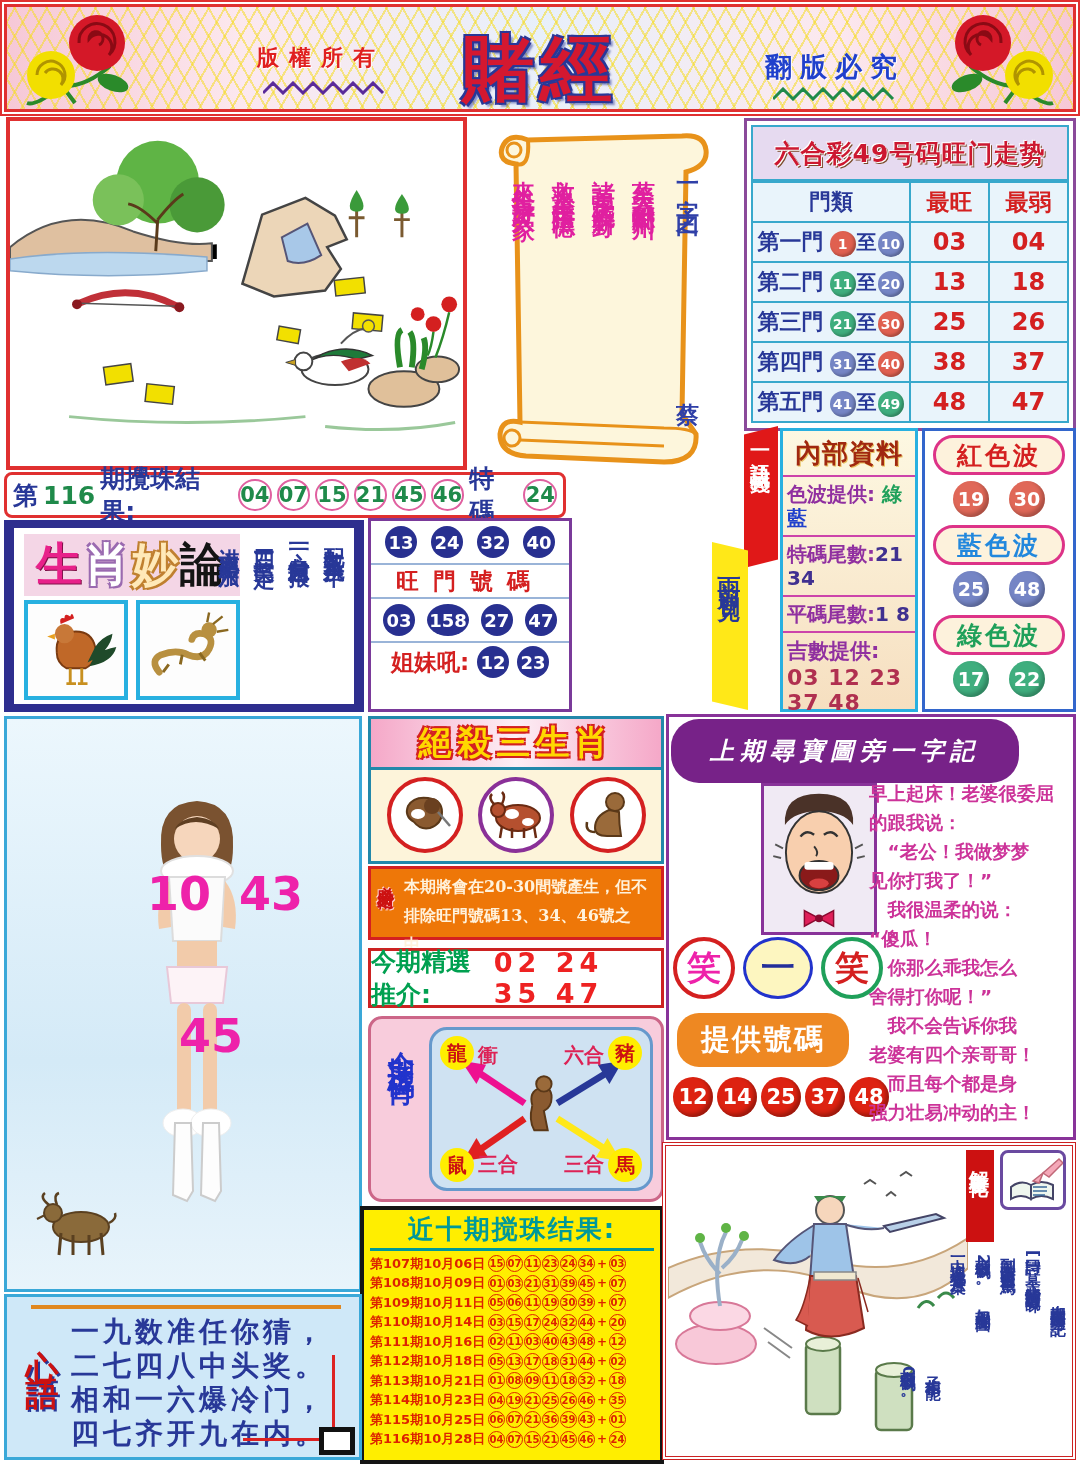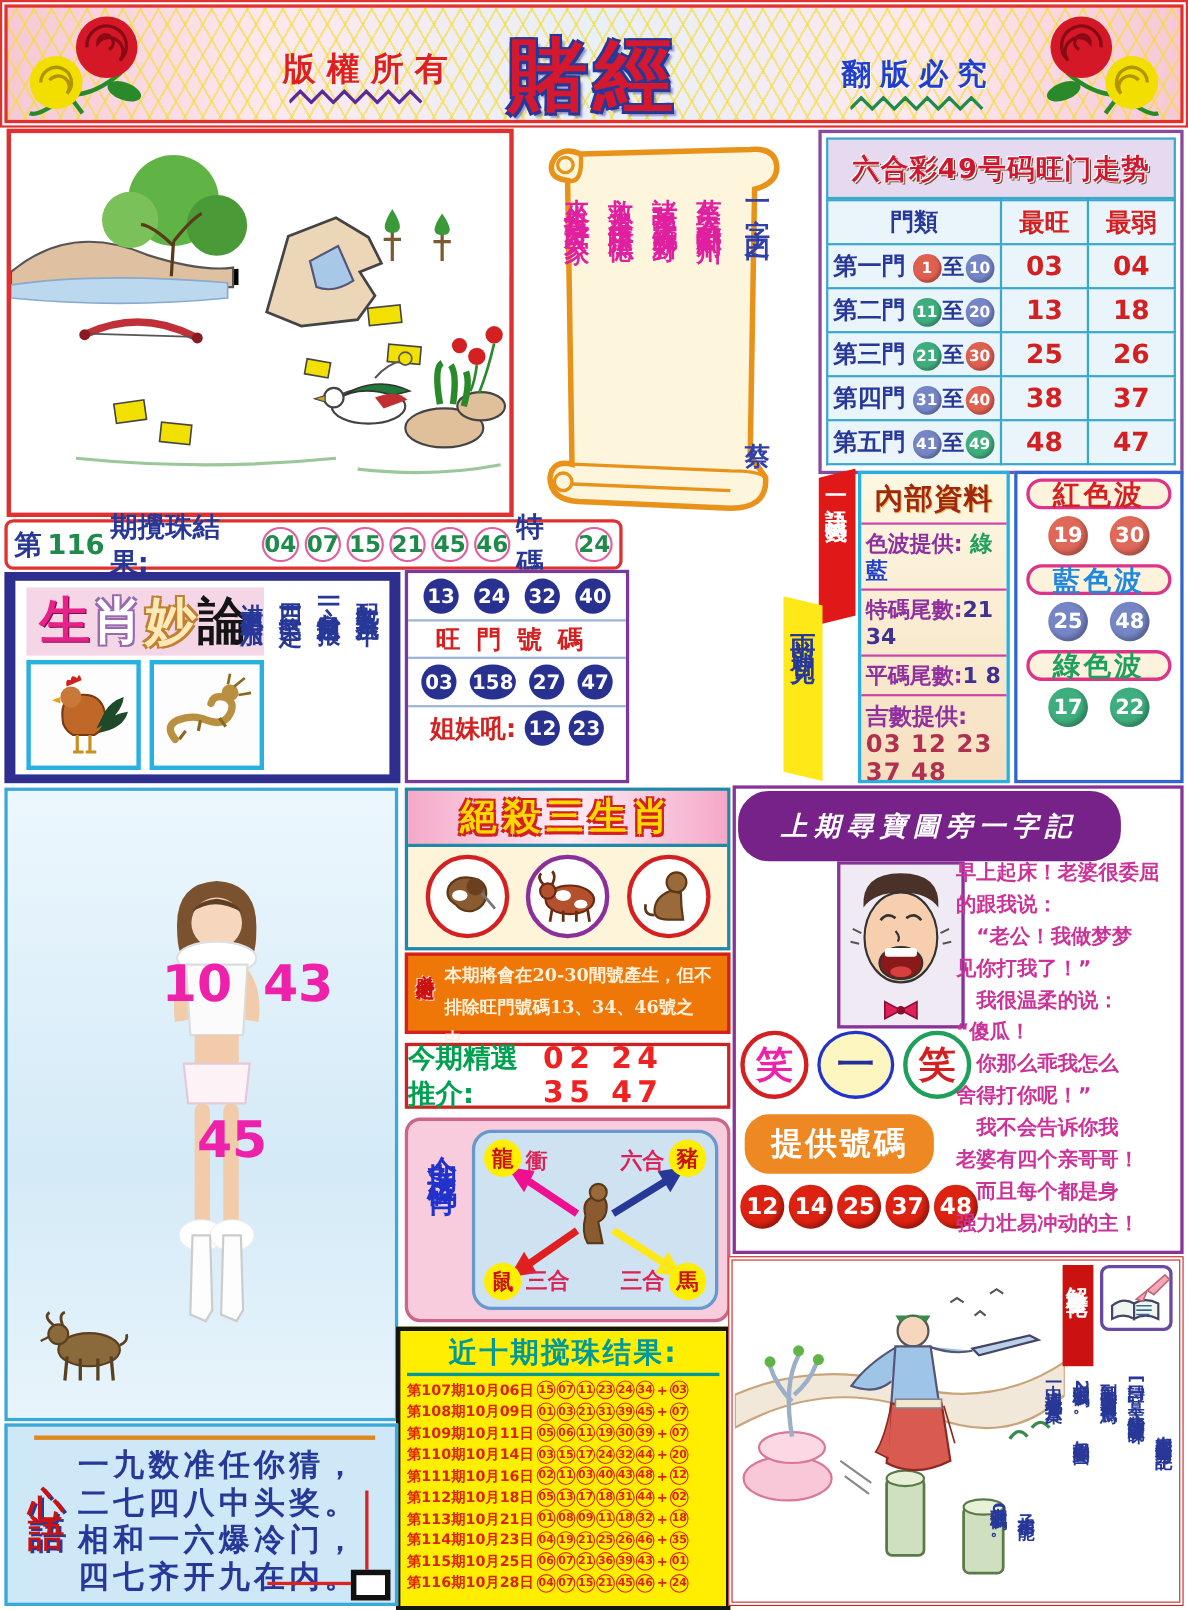--- a/index.html
+++ b/index.html
@@ -14,7 +14,7 @@
       repeating-linear-gradient(-60deg, rgba(245,220,40,.55) 0 2px, transparent 2px 14px),
       linear-gradient(90deg,#f6c8d6 0%,#fce8ee 22%,#e8f0fa 50%,#fce8ee 78%,#f6c8d6 100%);
   }
-  .hdr-left-label { left:250px; top:36px; color:#e02020; font-size:30px; font-weight:bold; letter-spacing:10px; text-shadow:1px 1px 0 #fff; }
+  .hdr-left-label { left:250px; top:36px; color:#e02020; font-size:22px; font-weight:bold; letter-spacing:10px; text-shadow:1px 1px 0 #fff; }
   .hdr-title { left:0; right:0; top:14px; text-align:center; font-size:72px; font-weight:bold; color:#d41830;
     text-shadow:-2px -2px 0 #283898, 2px -2px 0 #283898, -2px 2px 0 #283898, 2px 2px 0 #283898, 4px 4px 2px rgba(40,56,152,.5); letter-spacing:6px; }
   .hdr-right-label { left:758px; top:42px; color:#2040cc; font-size:27px; font-weight:bold; letter-spacing:8px; text-shadow:1px 1px 0 #fff; }

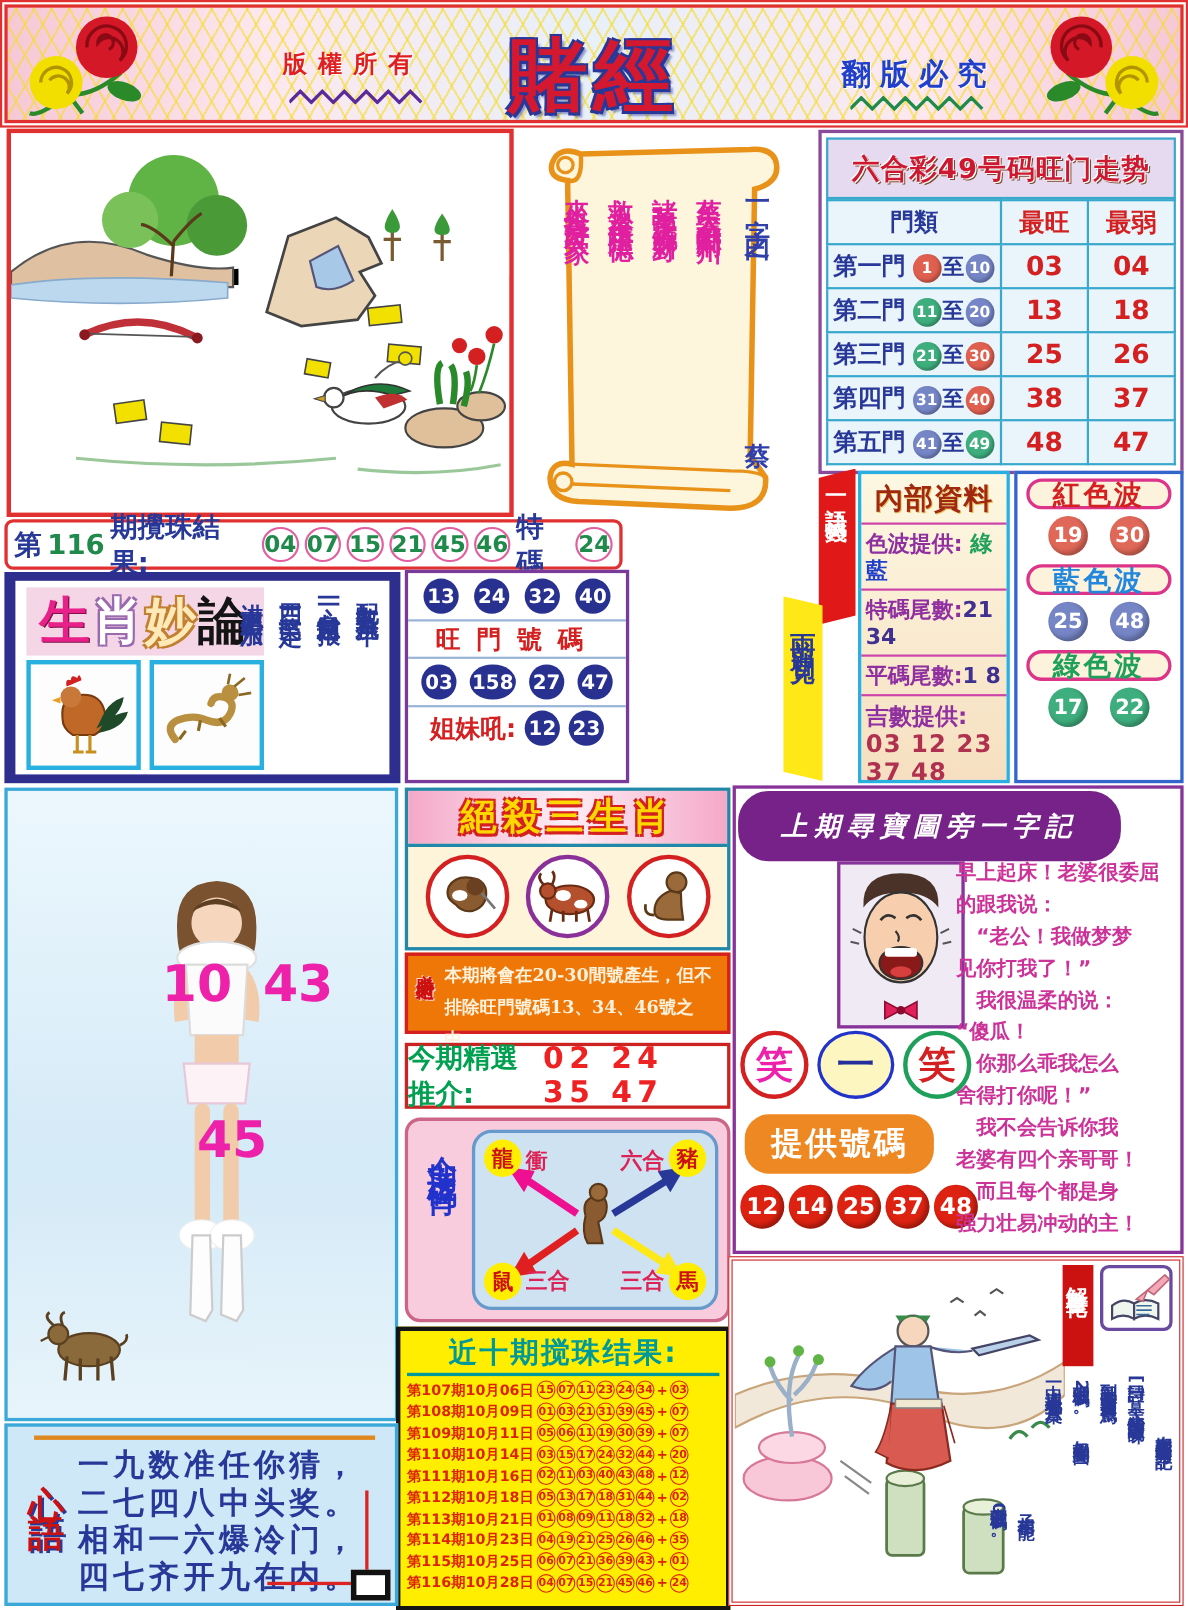--- a/index.html
+++ b/index.html
@@ -115,7 +115,7 @@
   
   .waves { left:922px; top:428px; width:154px; height:284px; border:3px solid #3366cc; background:#fff; padding:4px 8px; }
   .wave { margin-bottom:2px; }
-  .wave-pill { height:28px; border:3px solid #dd3388; border-radius:20px; background:#fdf2dc; display:flex; align-items:center; justify-content:center;
+  .wave-pill { height:40px; border:3px solid #dd3388; border-radius:20px; background:#fdf2dc; display:flex; align-items:center; justify-content:center;
     font-size:25px; font-weight:bold; letter-spacing:3px; font-family:"DejaVu Serif", serif; }
   .wave-balls { height:48px; display:flex; align-items:center; justify-content:space-evenly; }
   .wball { width:36px; height:36px; border-radius:50%; color:#fff; font-size:19px; font-weight:bold; display:flex; align-items:center; justify-content:center;

